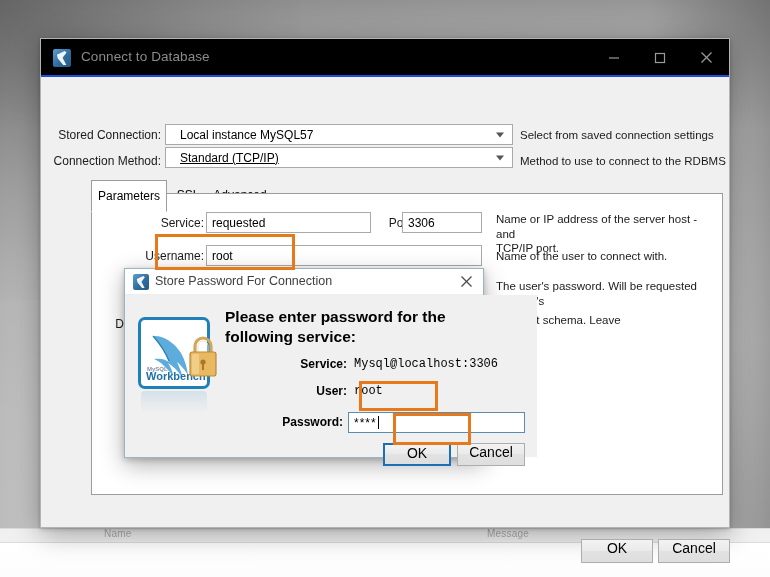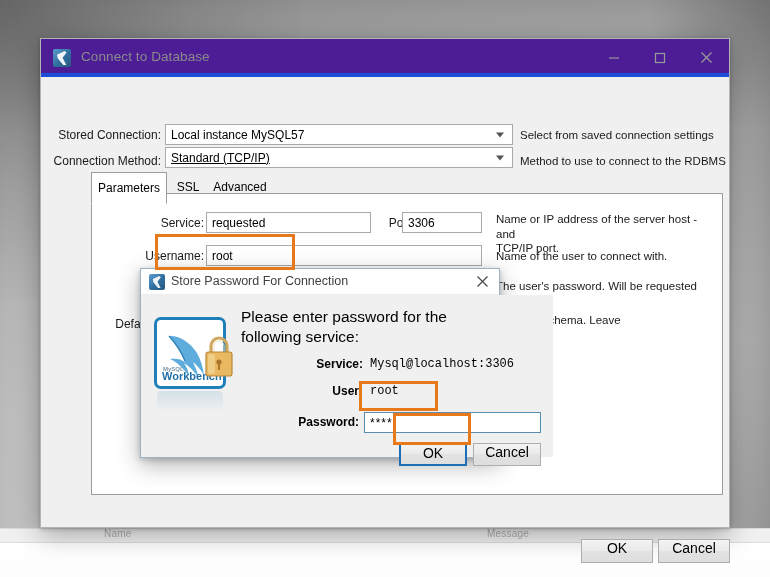--- a/index.html
+++ b/index.html
@@ -65,8 +65,8 @@
   #main-titlebar {
     position: relative;
     height: 38px;
-    background: #4c1d95;
-    border-bottom: 4px solid #1d4ed8;
+    background: #000000;
+    border-bottom: 2px solid #1d4ed8;
   }
   .wb-icon {
     position: absolute; left: 12px; top: 10px;

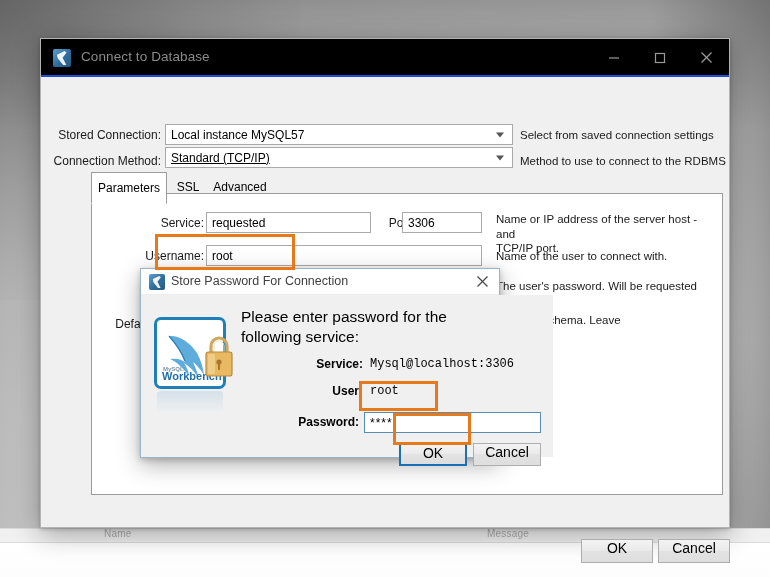--- a/index.html
+++ b/index.html
@@ -116,7 +116,7 @@
     font-size: 12px; color: #000;
     display: flex; align-items: center;
   }
-  .combo .ctext { padding-left: 5px; }
+  .combo .ctext { padding-left: 14px; }
   .combo .carrow {
     position: absolute; right: 8px; top: 50%;
     transform: translateY(-50%);

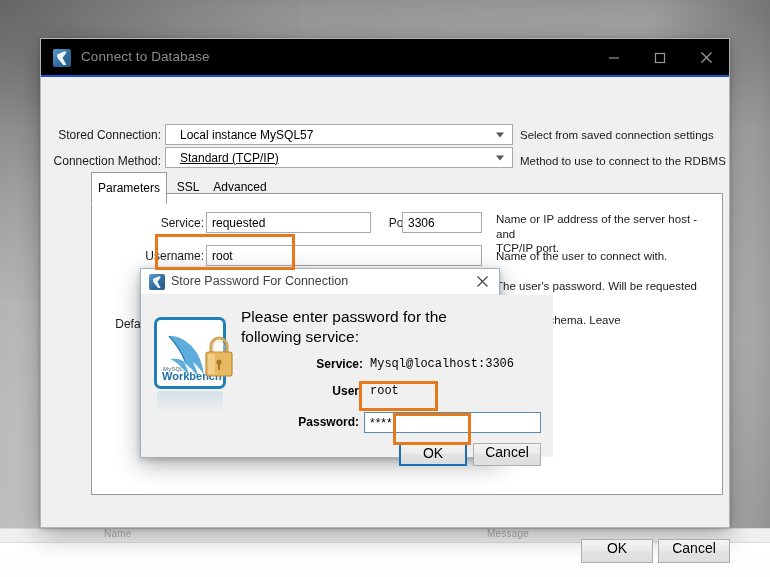--- a/index.html
+++ b/index.html
@@ -137,7 +137,7 @@
   
   #tabstrip { position: absolute; left: 50px; top: 95px; width: 632px; height: 21px; }
   .tab {
-    position: absolute; top: 0; height: 21px;
+    position: absolute; top: 8px; height: 21px;
     font-size: 12px; color: #000;
     display: flex; align-items: center; justify-content: center;
     padding: 15px 8px;

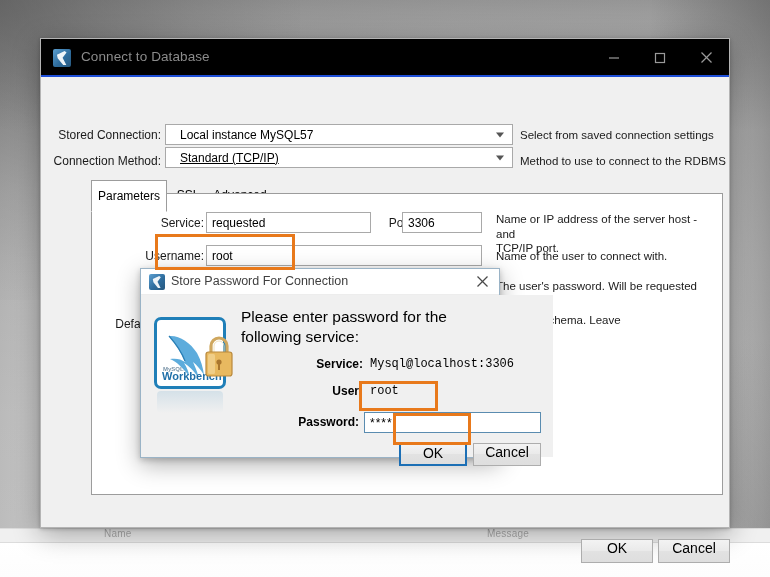--- a/index.html
+++ b/index.html
@@ -178,7 +178,7 @@
   
   #inner-dialog {
     position: absolute;
-    left: 140px; top: 268px;
+    left: 124px; top: 268px;
     width: 360px; height: 190px;
     background: #8b5cf6;
     border: 1px solid #9ab3c6;

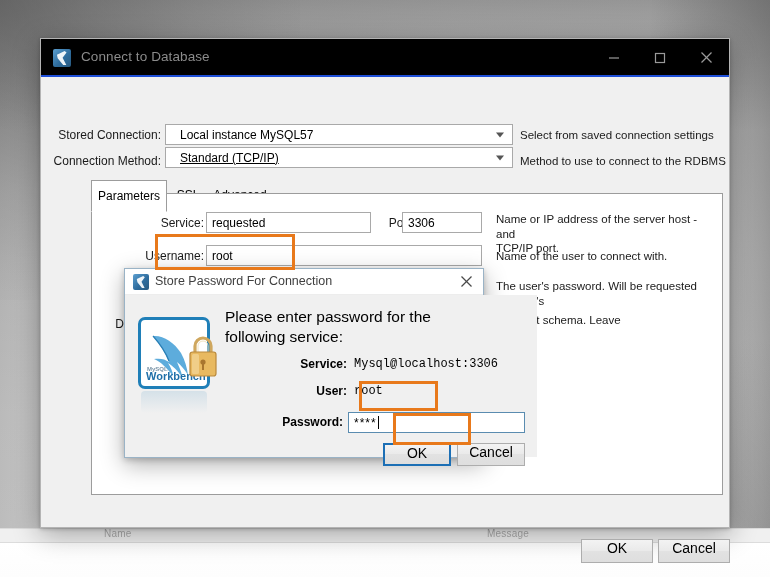--- a/index.html
+++ b/index.html
@@ -220,7 +220,7 @@
   #prompt {
     position: absolute; left: 100px; top: 12px;
     width: 268px;
-    font-size: 15.5px; font-weight: normal; color: #000;
+    font-size: 15.5px; font-weight: bold; color: #000;
     line-height: 20px;
   }
   .ilabel {

